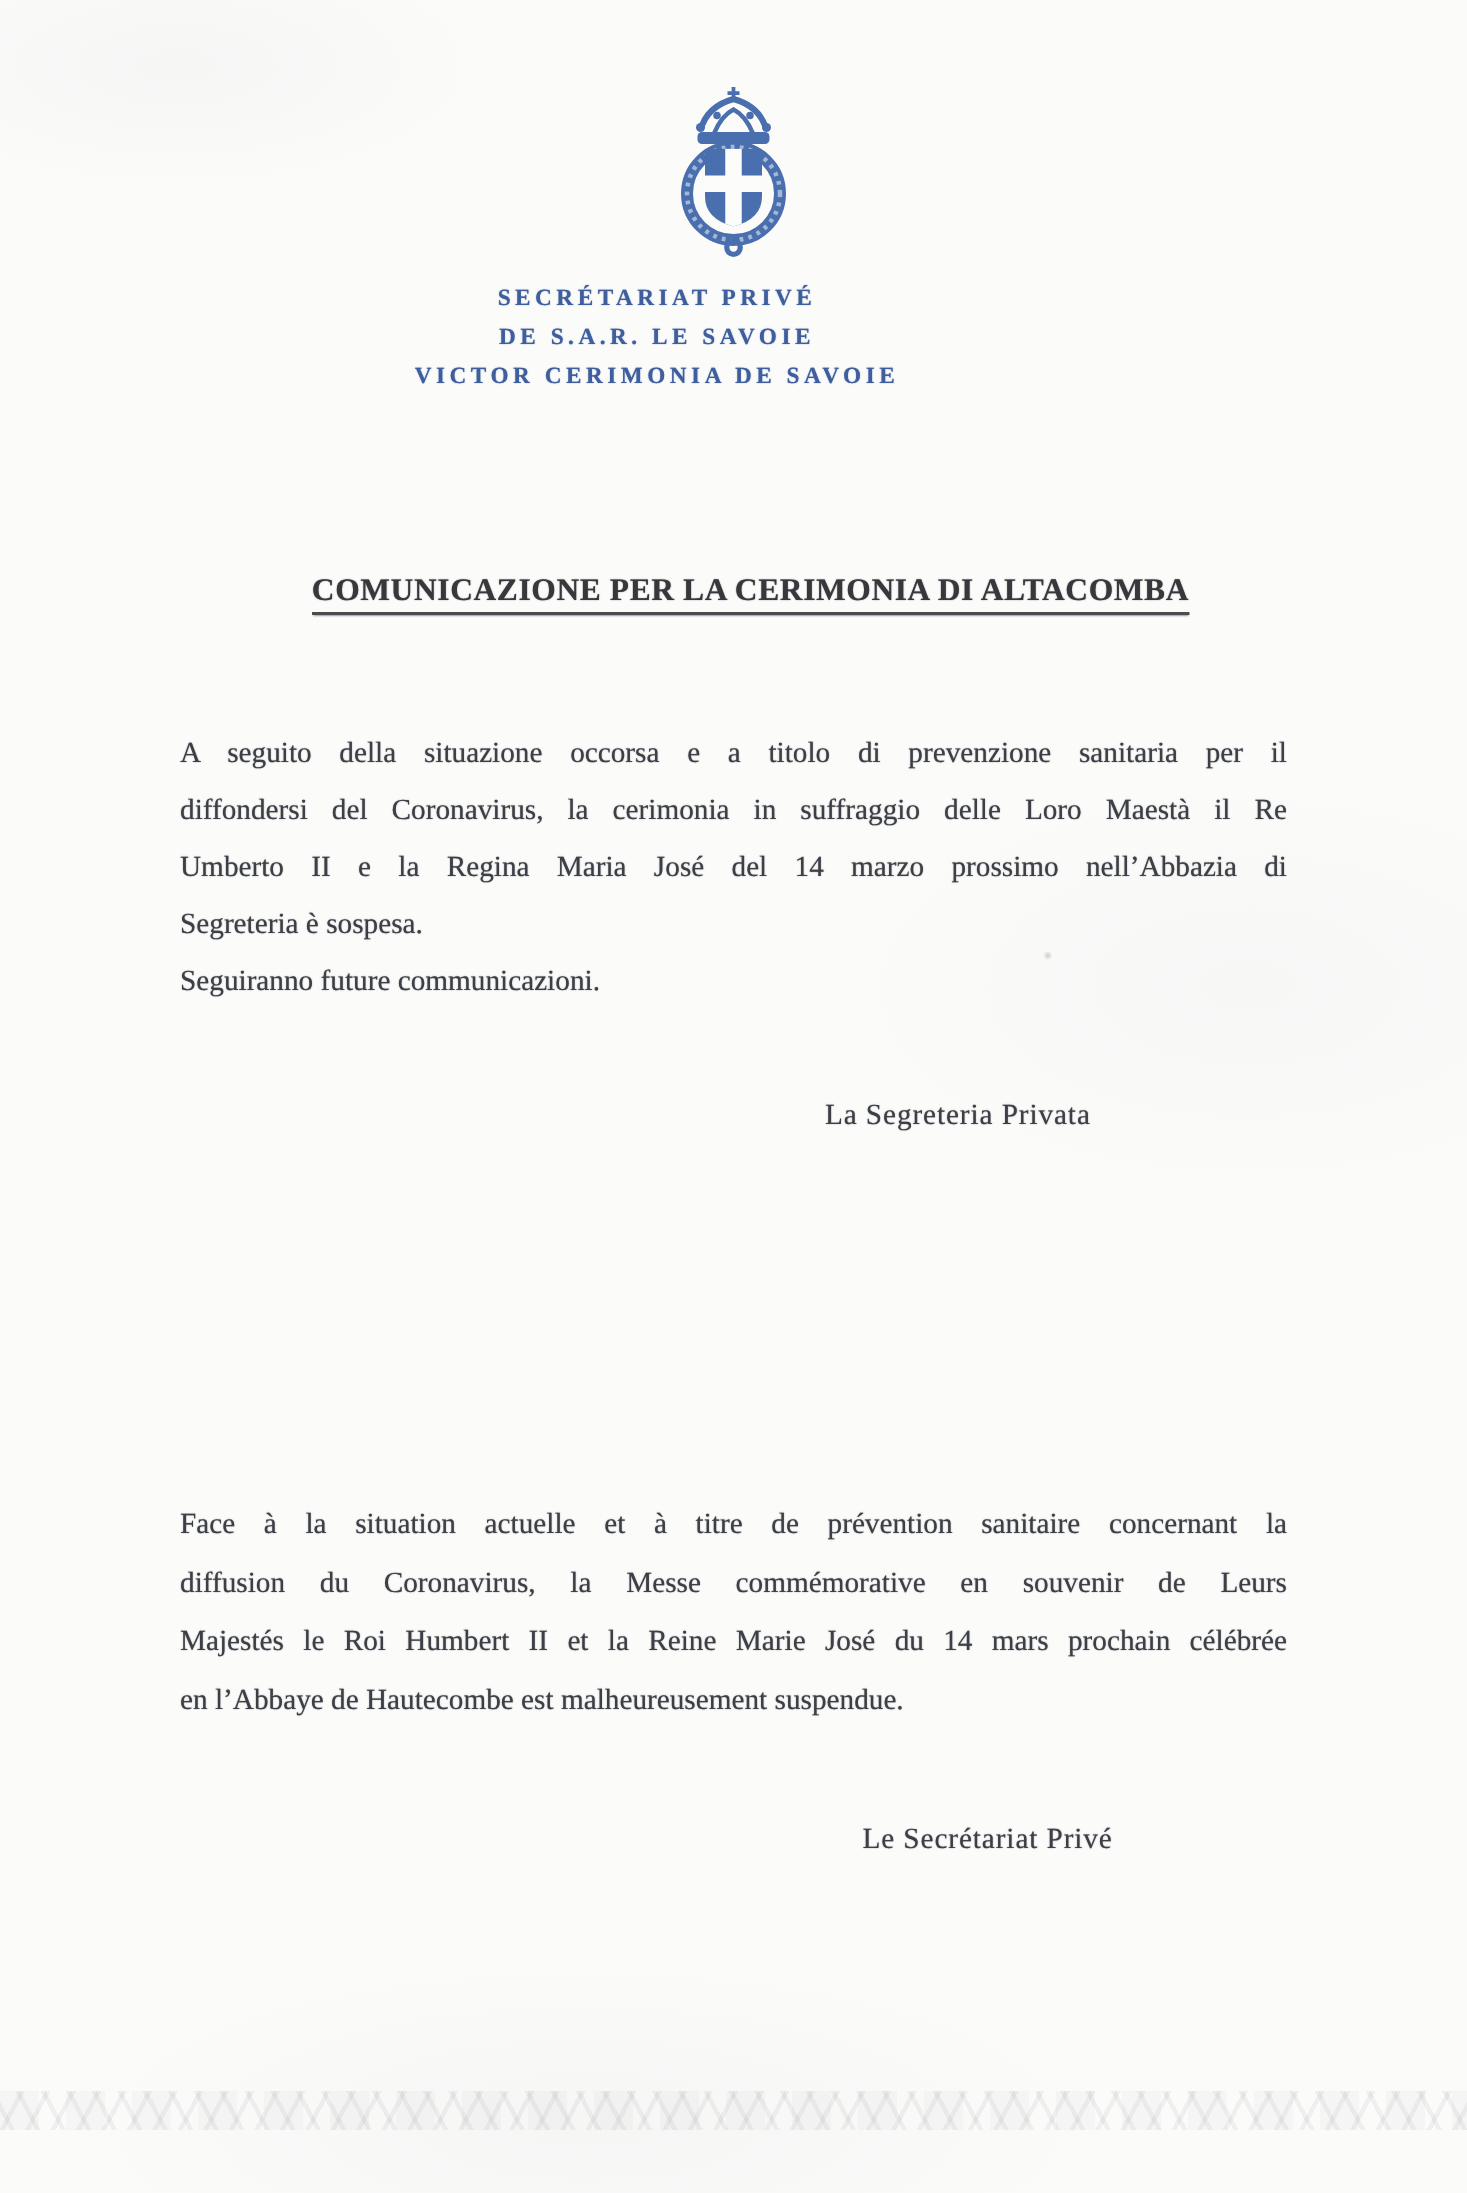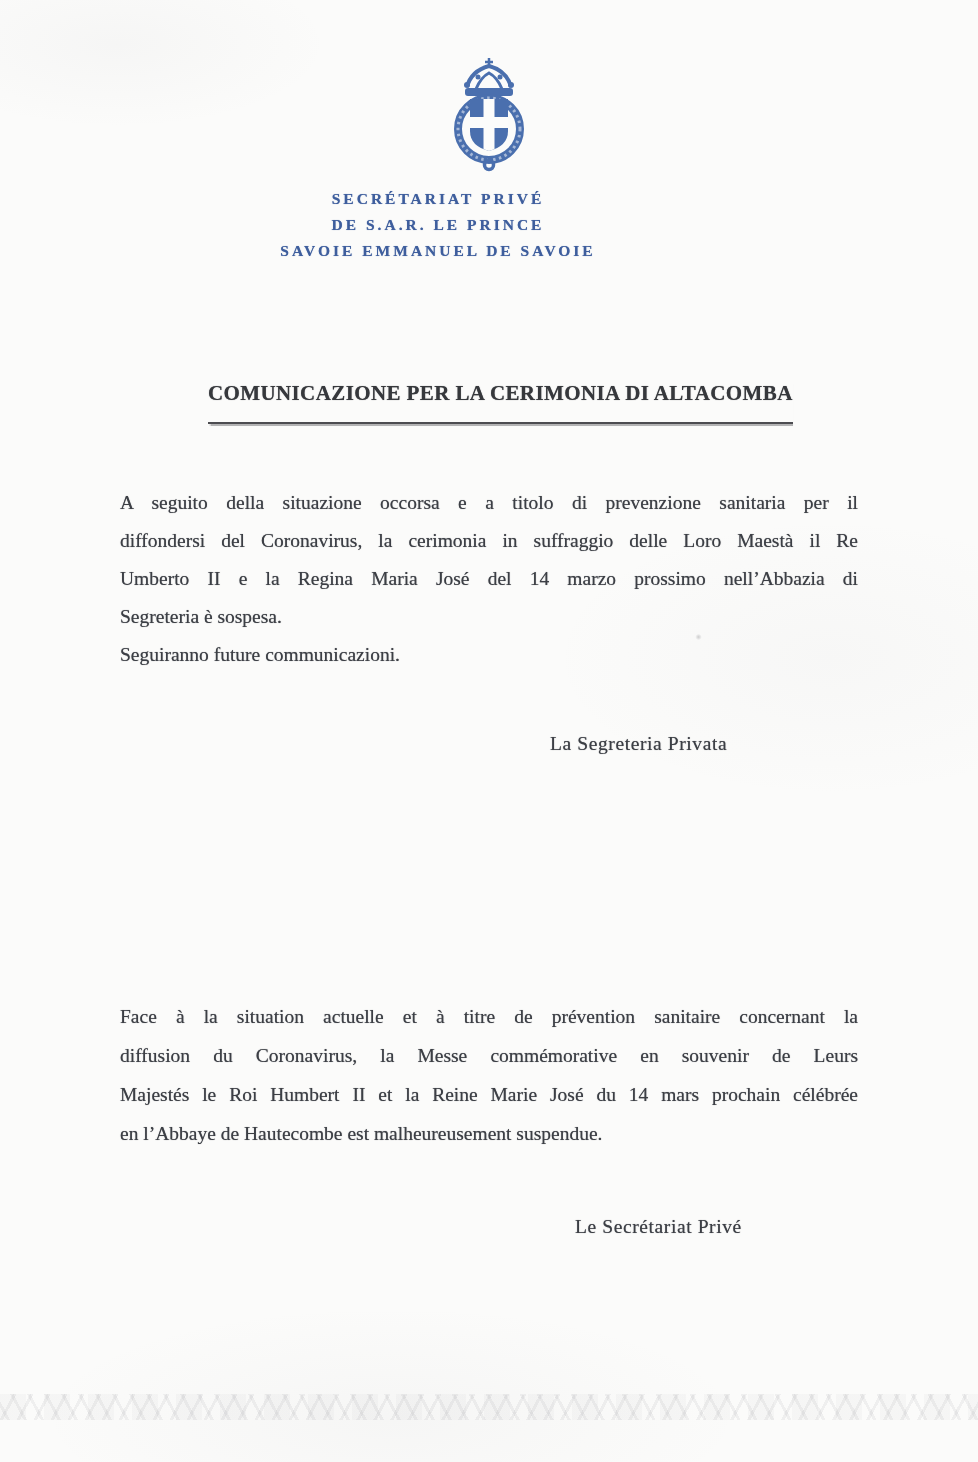--- a/index.html
+++ b/index.html
@@ -126,7 +126,7 @@
 
   <div class="letterhead">
     <div>SECRÉTARIAT PRIVÉ</div>
-    <div>DE S.A.R. LE PRINCE</div>
+    <div>DE S.A.R. LE SAVOIE</div>
     <div>SAVOIE EMMANUEL DE SAVOIE</div>
   </div>
 

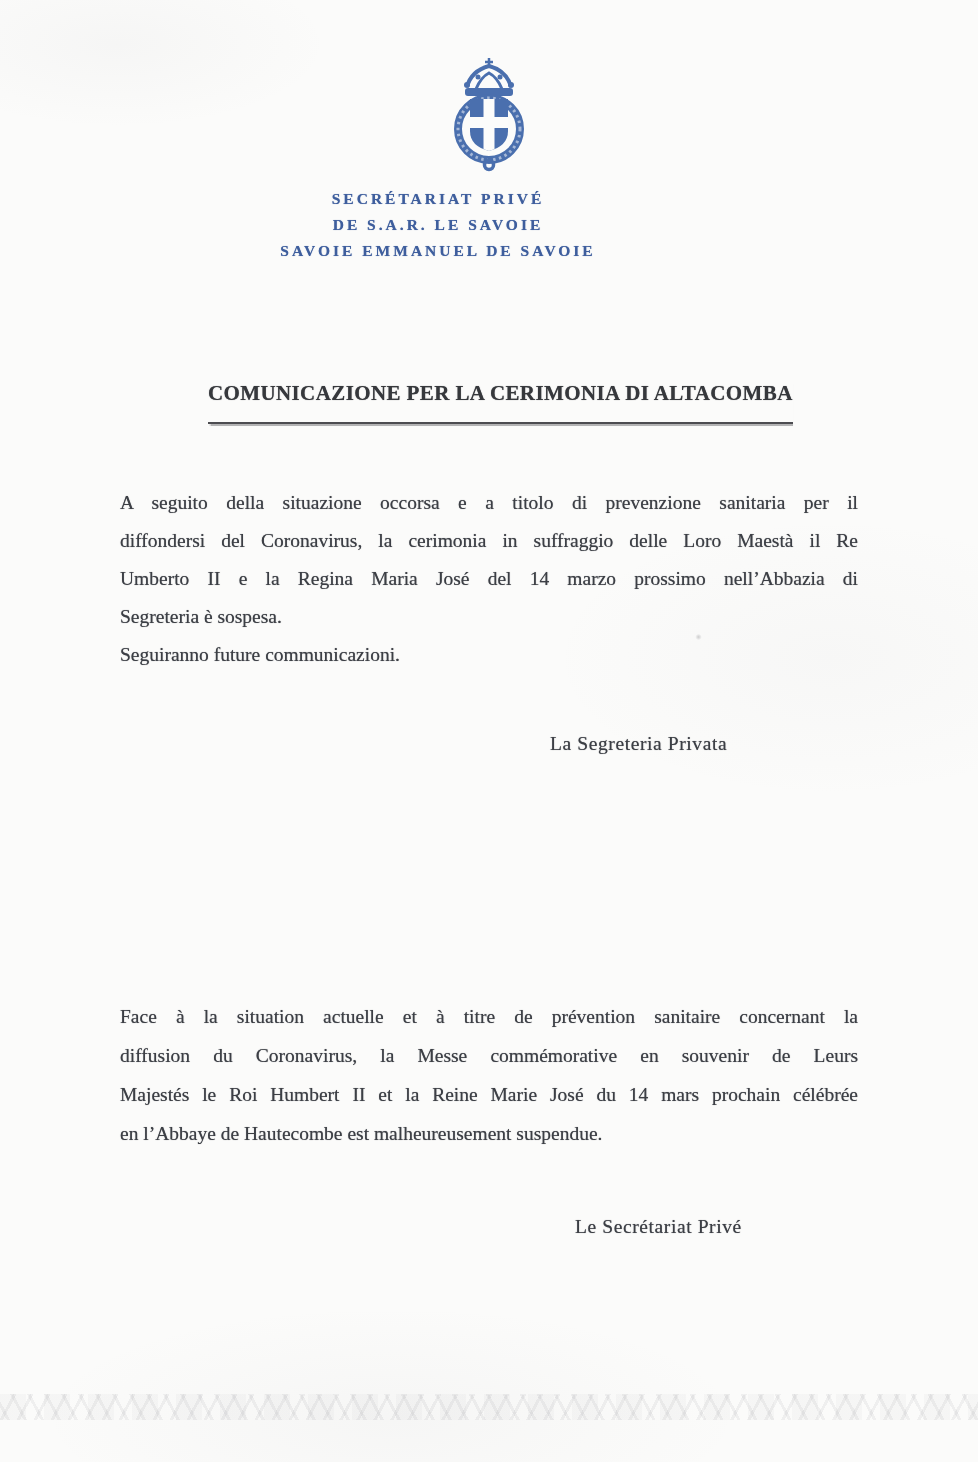--- a/index.html
+++ b/index.html
@@ -127,7 +127,7 @@
   <div class="letterhead">
     <div>SECRÉTARIAT PRIVÉ</div>
     <div>DE S.A.R. LE SAVOIE</div>
-    <div>SAVOIE EMMANUEL DE SAVOIE</div>
+    <div>VICTOR CERIMONIA DE SAVOIE</div>
   </div>
 
   <div class="doc-title title-it">

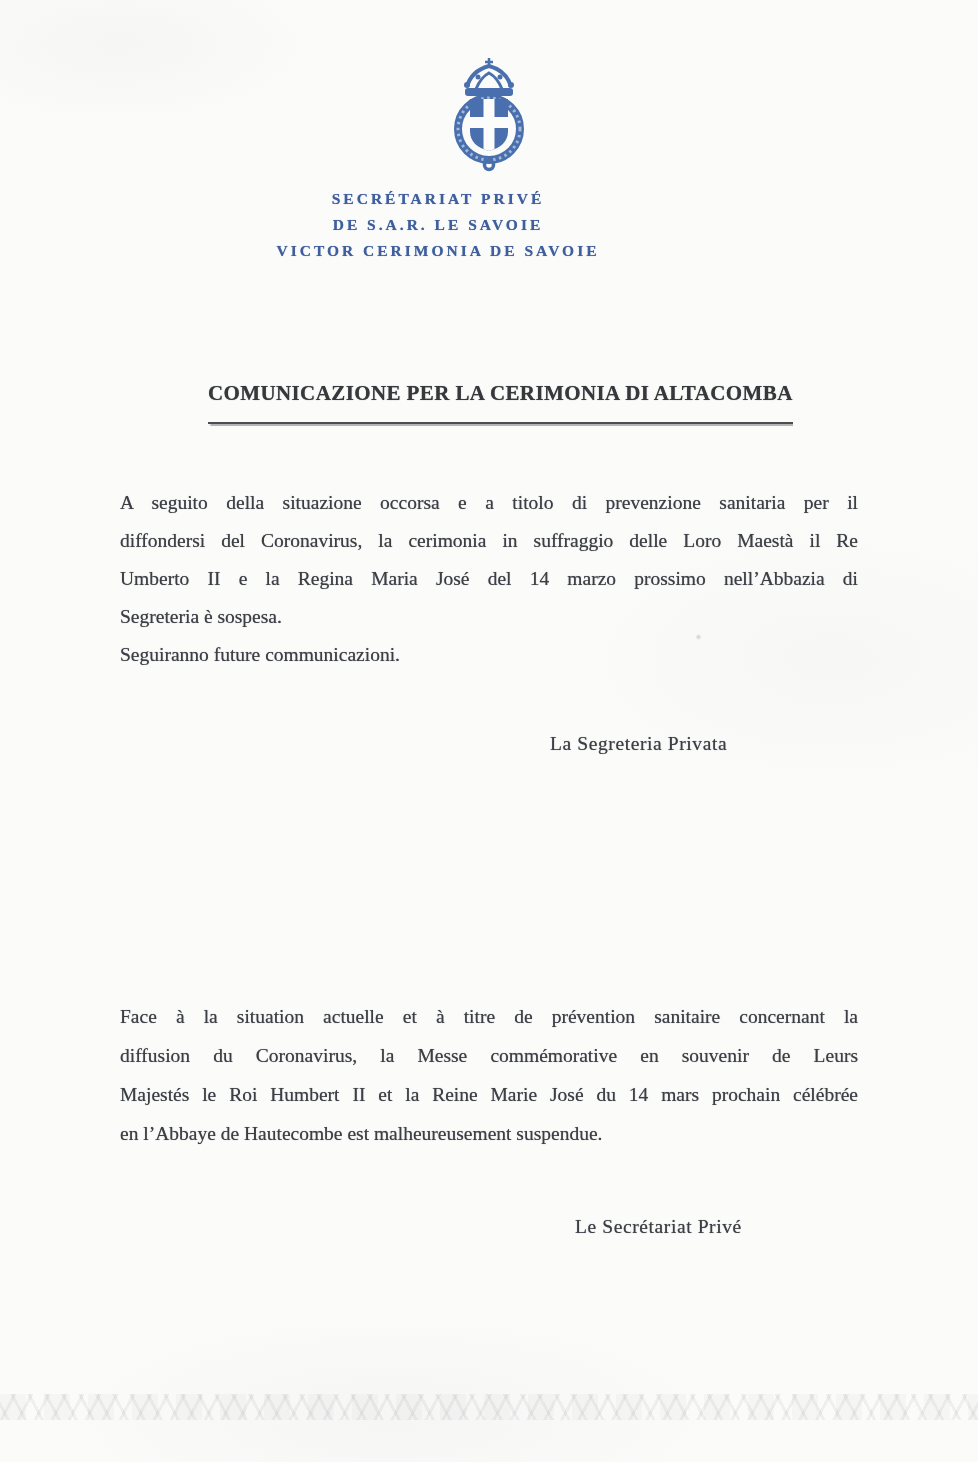--- a/index.html
+++ b/index.html
@@ -48,7 +48,7 @@
   .doc-title .u {
     border-bottom: 2px solid #4c4c50;
     box-shadow: 0 2px 1px -0.5px rgba(90,90,95,0.45);
-    padding-bottom: 17px;
+    padding-bottom: 3px;
   }
   .para {
     position: absolute; left: 120px; width: 738px;

